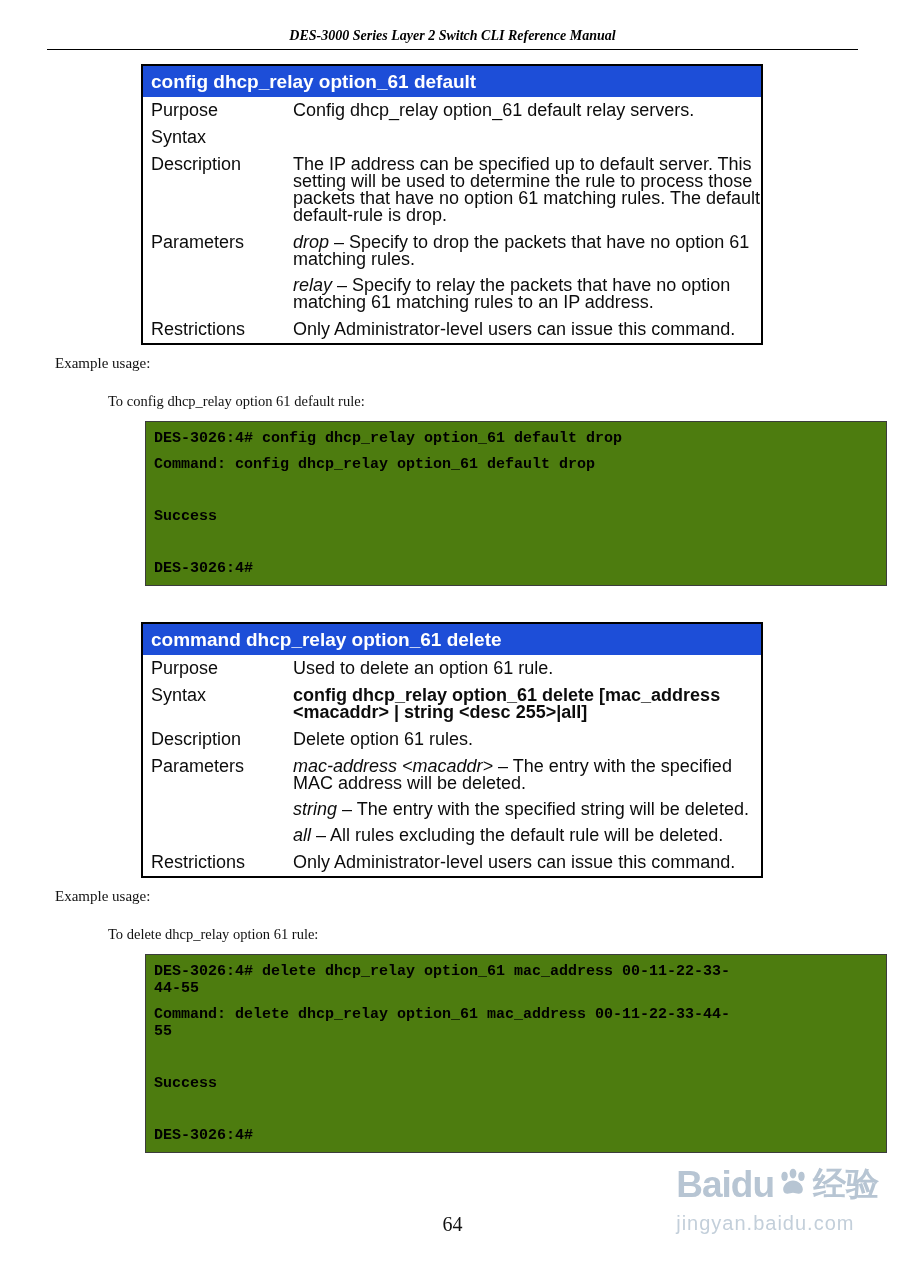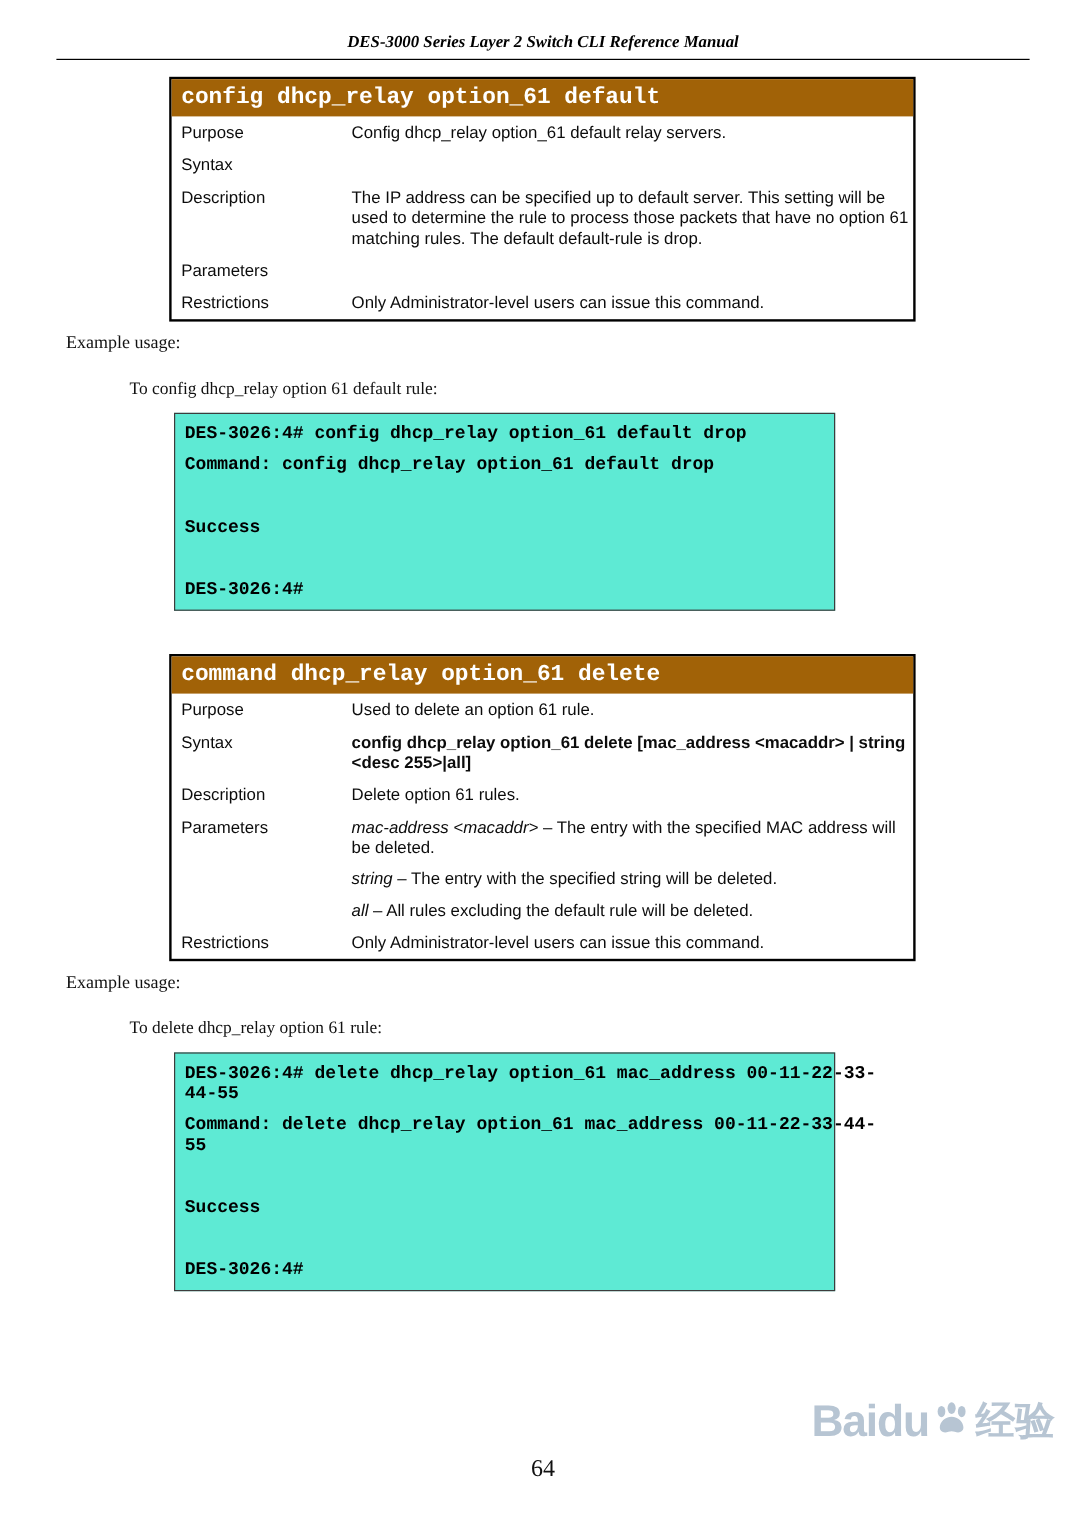--- a/index.html
+++ b/index.html
@@ -39,9 +39,9 @@
   .cmd-table.t1 { margin-top: 14px; }
   .cmd-table.t2 { margin-top: 36px; }
   .cmd-title {
-    background: #a16207;
+    background: #1d4ed8;
     color: #fff;
-    font-family: Liberation Mono, monospace;
+    font-family: Liberation Sans, sans-serif;
     font-weight: 700;
     font-size: 19px;
     line-height: 19px;

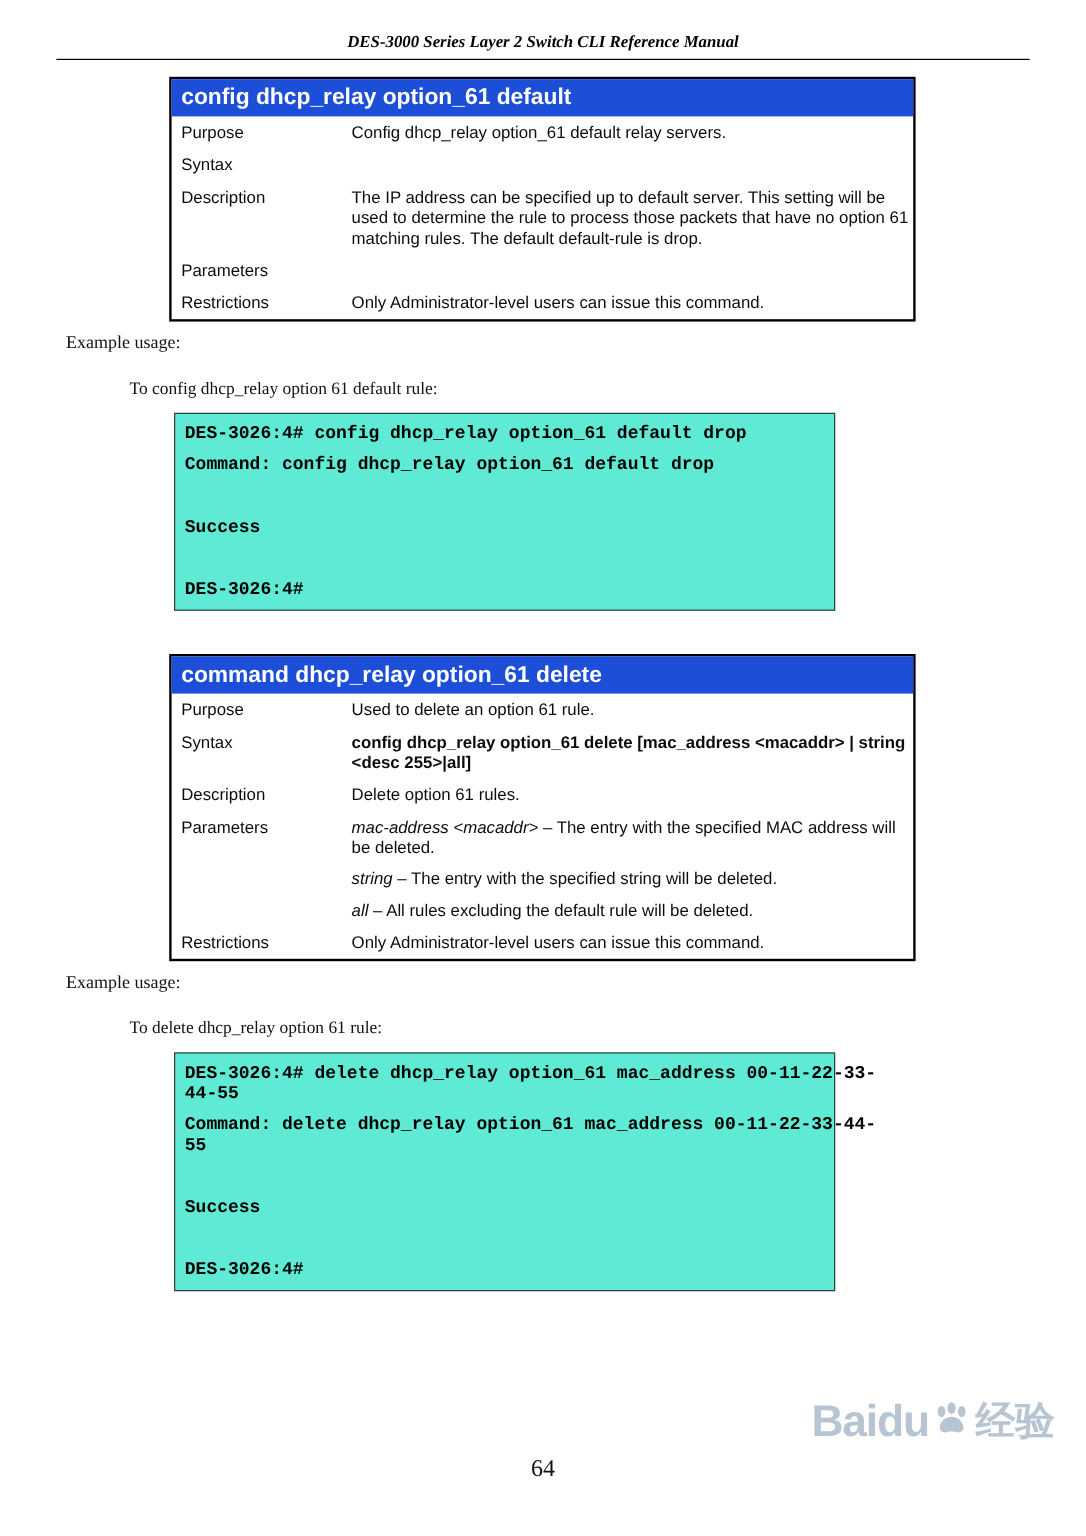--- a/index.html
+++ b/index.html
@@ -51,7 +51,7 @@
     display: flex;
     padding: 5px 0;
     font-family: "Liberation Sans", sans-serif;
-    font-size: 14px;
+    font-size: 18px;
     line-height: 17px;
     color: #0c0c0c;
   }

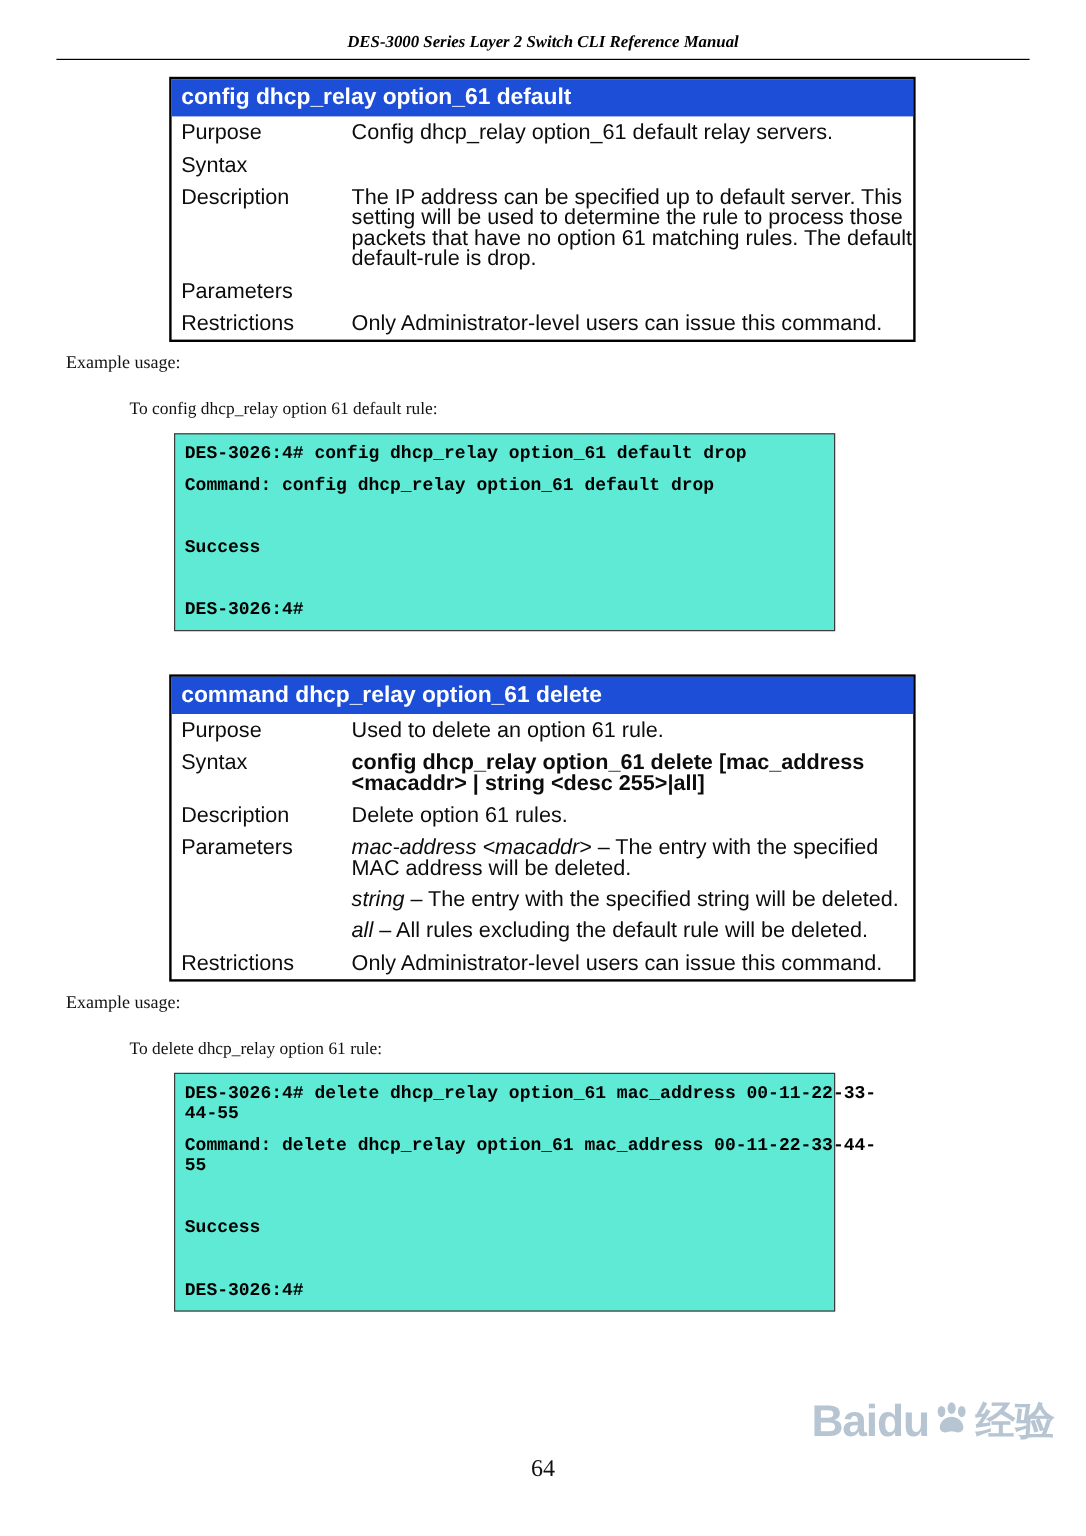--- a/index.html
+++ b/index.html
@@ -147,6 +147,10 @@
 
     <div class="t-row">
       <div class="t-label">Parameters</div>
+      <div class="t-value">
+        <p class="param"><span class="term">drop</span><span> – Specify to drop the packets that have no option 61 matching rules.</span></p>
+        <p class="param"><span class="term">relay</span><span> – Specify to relay the packets that have no option matching 61 matching rules to an IP address.</span></p>
+      </div>
     </div>
 
     <div class="t-row">

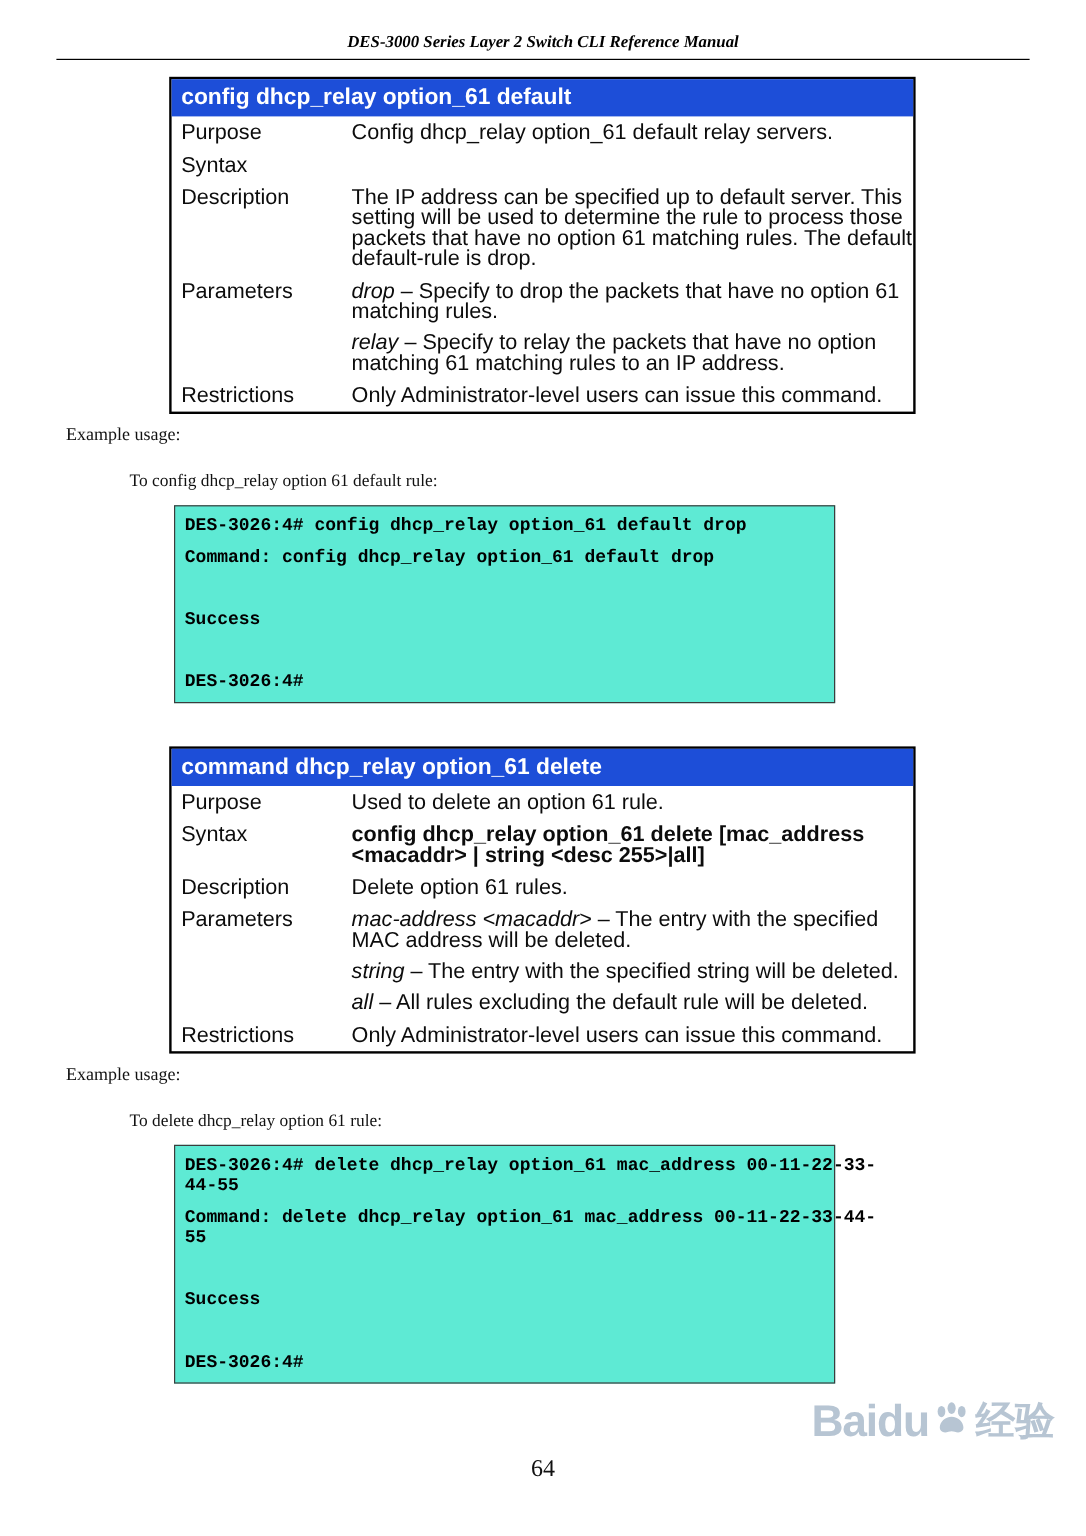--- a/index.html
+++ b/index.html
@@ -76,10 +76,10 @@
   
   .console {
     margin: 11px 0 0 145px;
-    width: 551px;
+    width: 742px;
     border: 1px solid #3c3c3c;
     padding: 8px;
-    background: #5eead4;
+    background: #4d7c0f;
   }
   .console-lines {
     width: 578px;

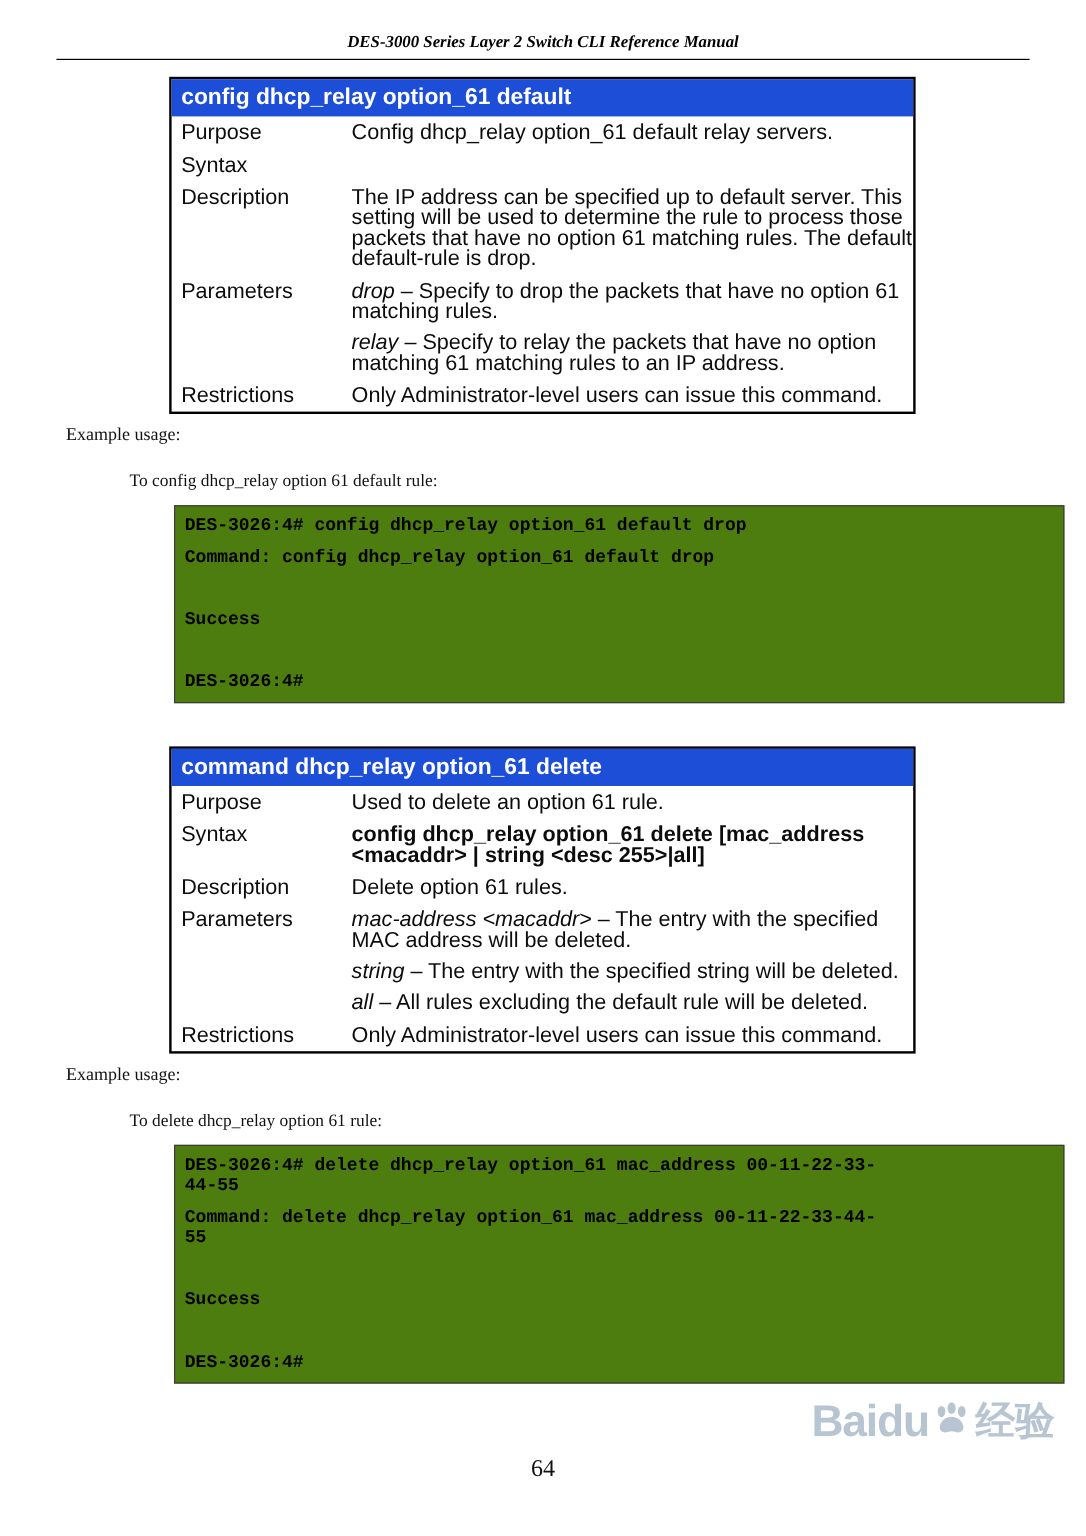--- a/index.html
+++ b/index.html
@@ -233,6 +233,7 @@
       </svg>
       <span class="wm-cn">经验</span>
     </div>
+    <div class="wm-url">jingyan.baidu.com</div>
   </div>
 
 </div>

